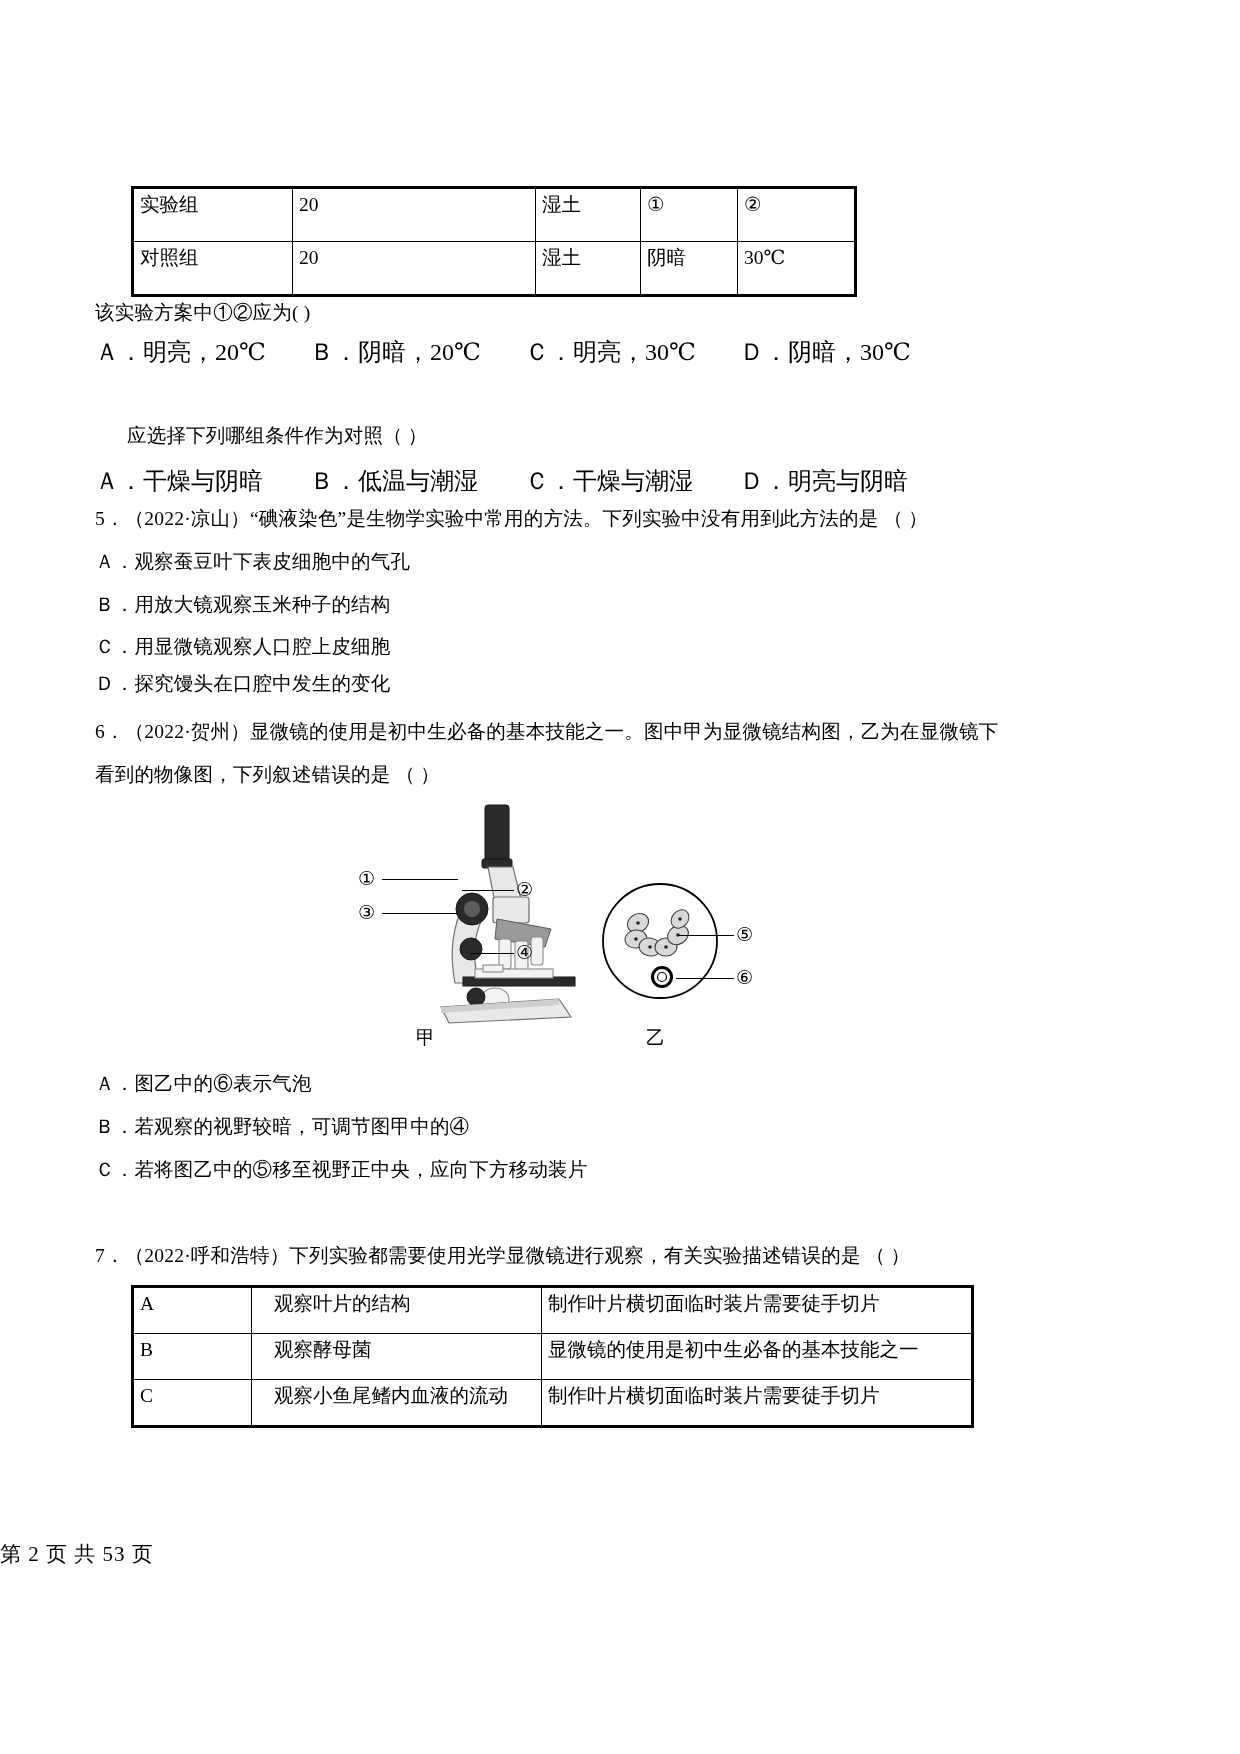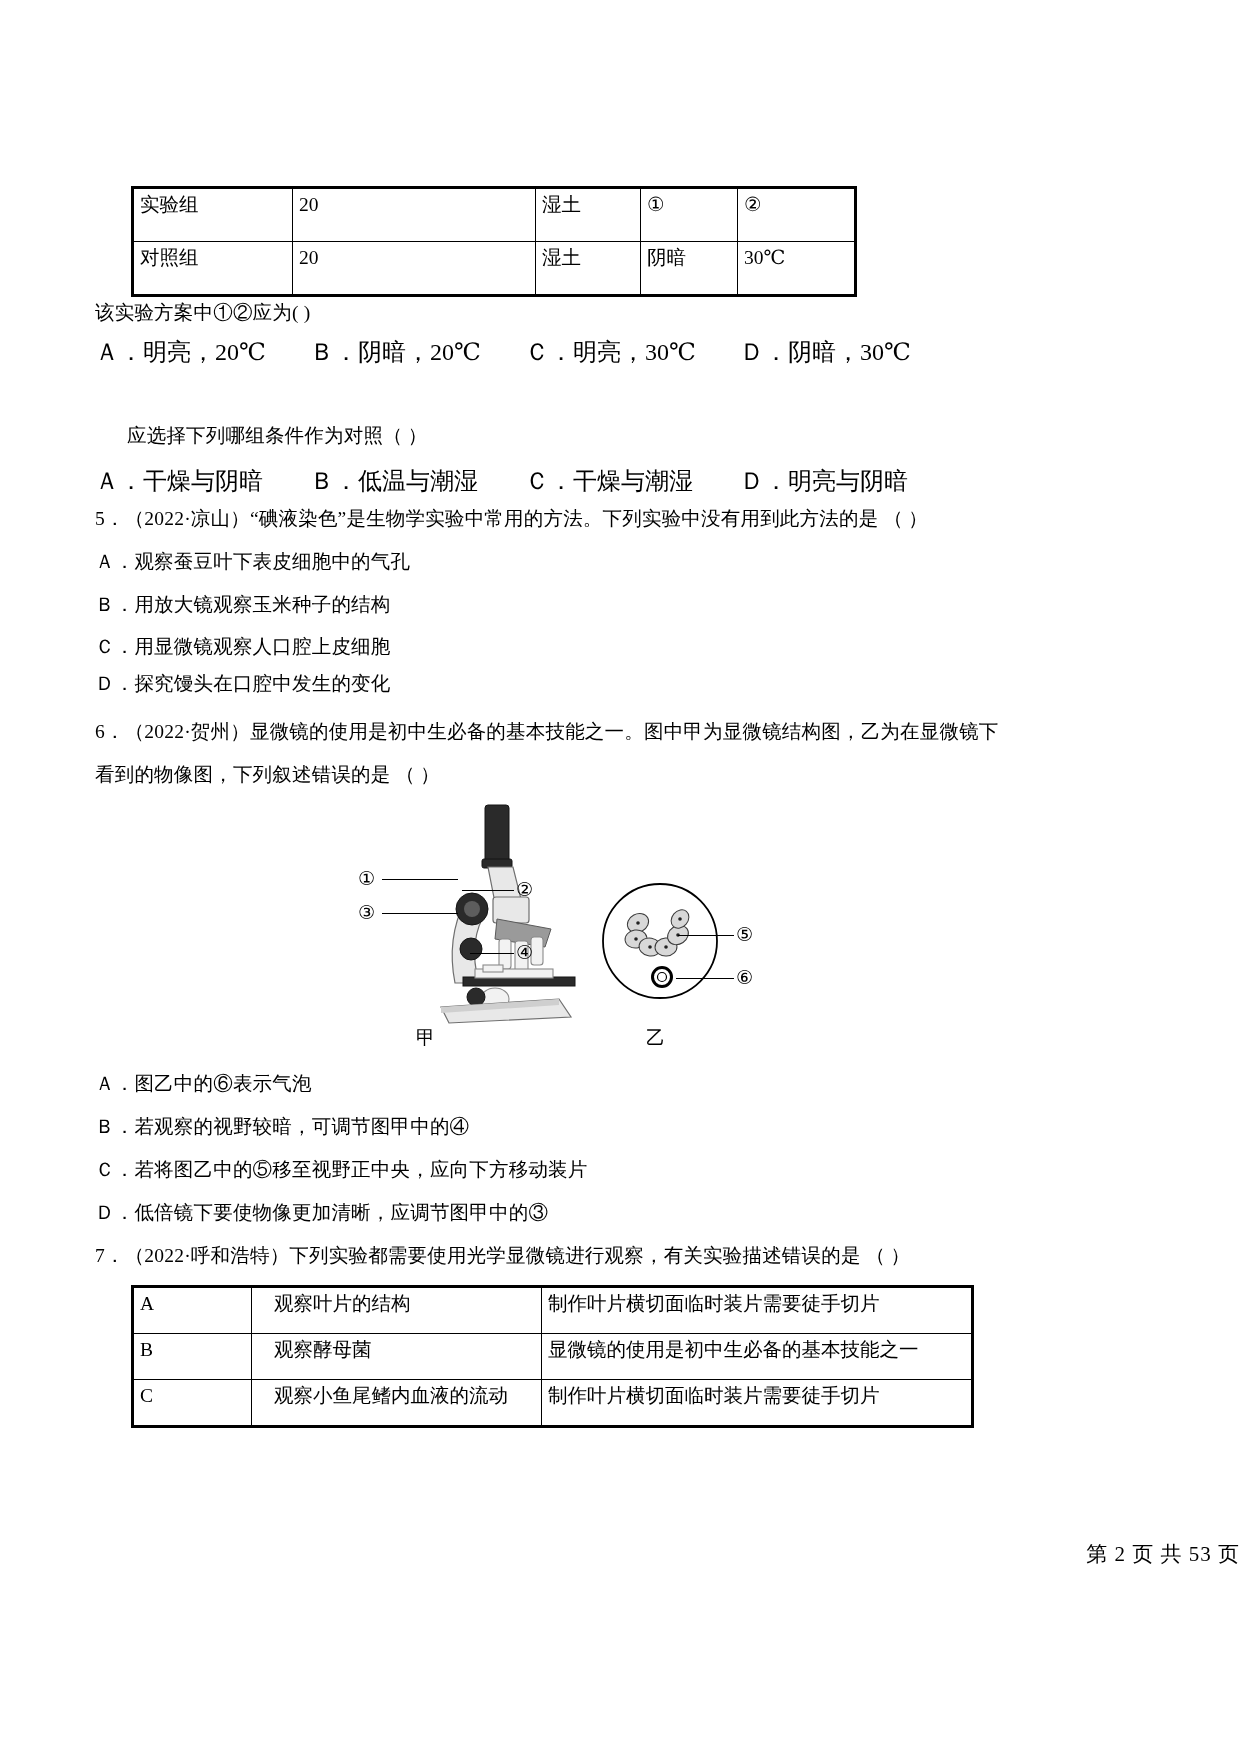--- a/index.html
+++ b/index.html
@@ -253,7 +253,6 @@
   <div class="abs q-line" style="left:95px; top:1026px;">Ａ．图乙中的⑥表示气泡</div>
   <div class="abs q-line" style="left:95px; top:1069px;">Ｂ．若观察的视野较暗，可调节图甲中的④</div>
   <div class="abs q-line" style="left:95px; top:1112px;">Ｃ．若将图乙中的⑤移至视野正中央，应向下方移动装片</div>
-  <div class="abs q-line" style="left:95px; top:1155px;">Ｄ．低倍镜下要使物像更加清晰，应调节图甲中的③</div>
 
   <div class="abs q-line" style="left:95px; top:1198px;">
     <span>7．</span><span>（2022·呼和浩特）</span><span>下列实验都需要使用光学显微镜进行观察，有关实验描述错误的是 （       ）</span>

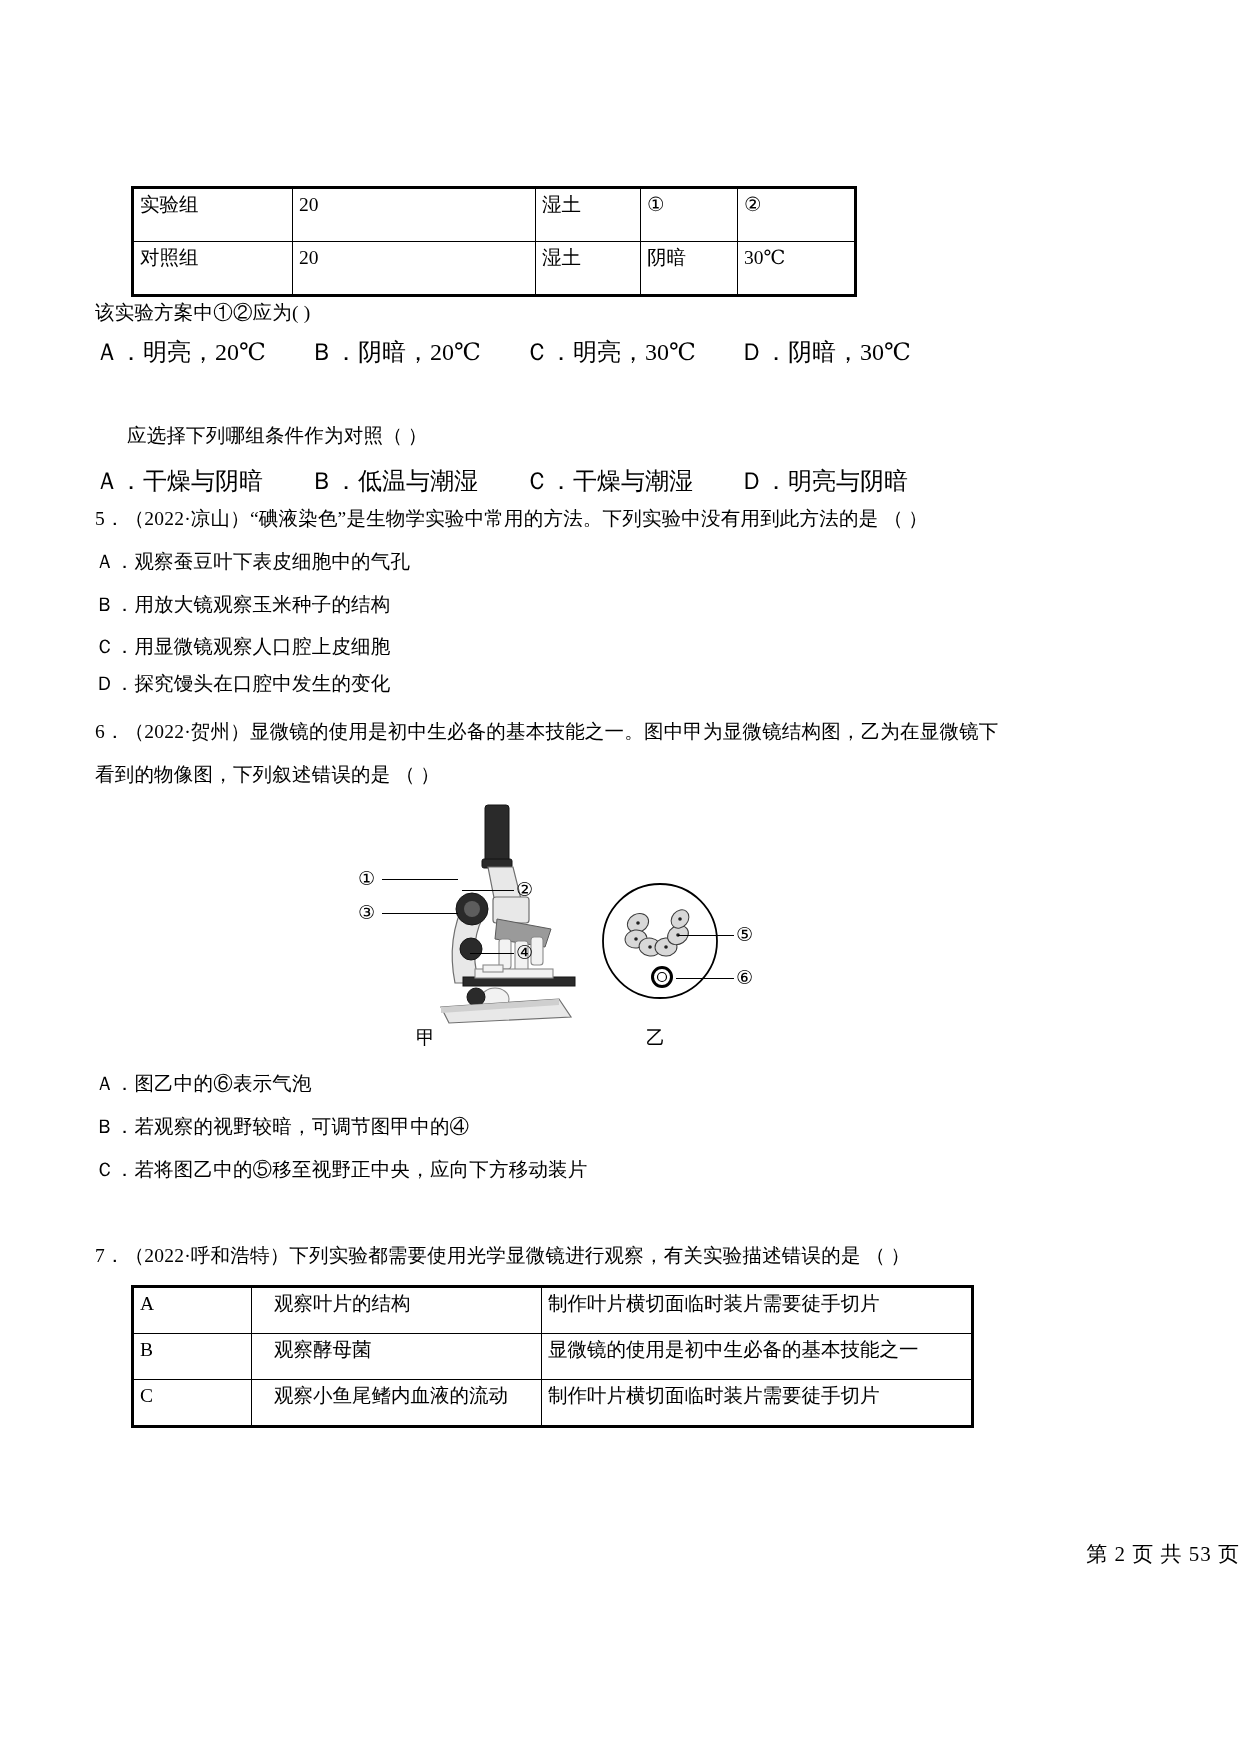--- a/index.html
+++ b/index.html
@@ -86,7 +86,7 @@
     left: 0;
     top: 1492px;
     width: 1240px;
-    text-align: right;
+    text-align: left;
     font-size: 21px;
     font-family: "Liberation Serif", "DejaVu Serif", serif;
     letter-spacing: 1px;

